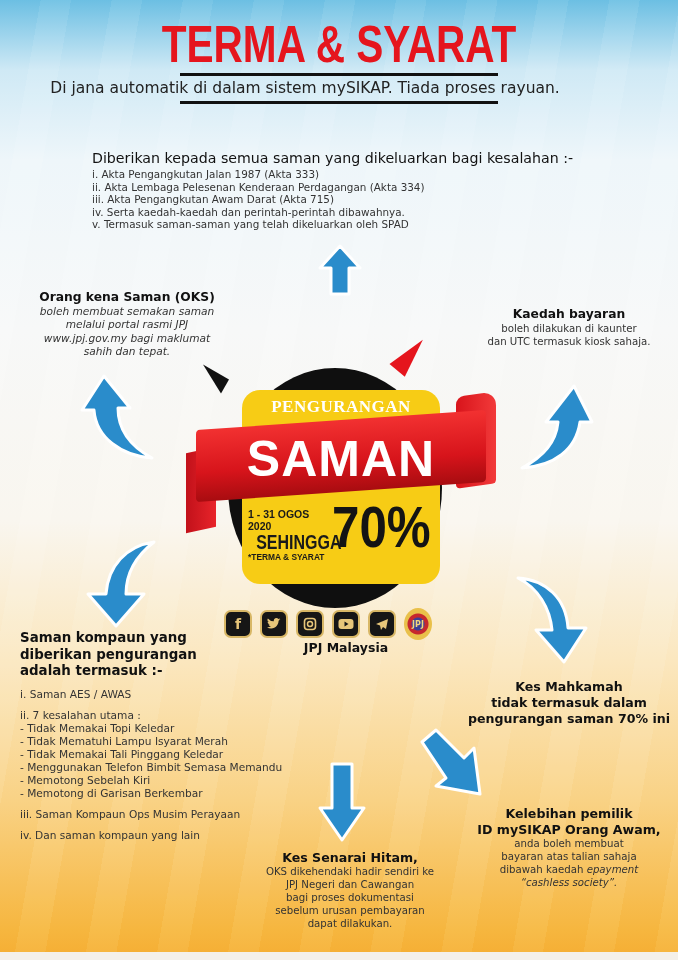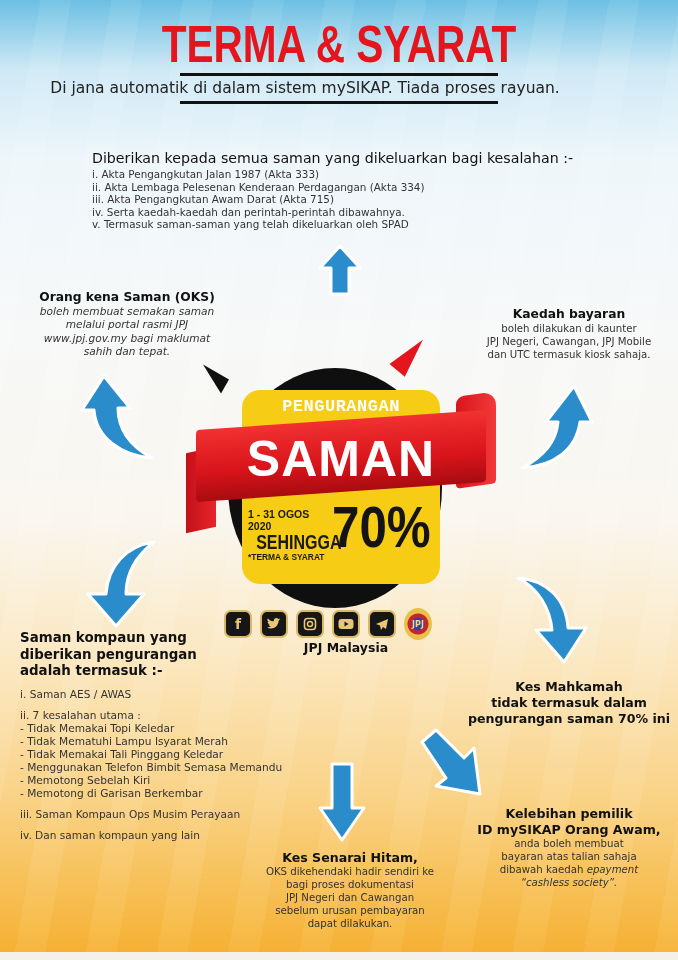--- a/index.html
+++ b/index.html
@@ -199,7 +199,6 @@
 <div class="kaedah block-center">
   <div class="hdr">Kaedah bayaran</div>
   <div class="body">boleh dilakukan di kaunter</div>
-  <div class="body">JPJ Negeri, Cawangan, JPJ Mobile</div>
   <div class="body">dan UTC termasuk kiosk sahaja.</div>
 </div>
 

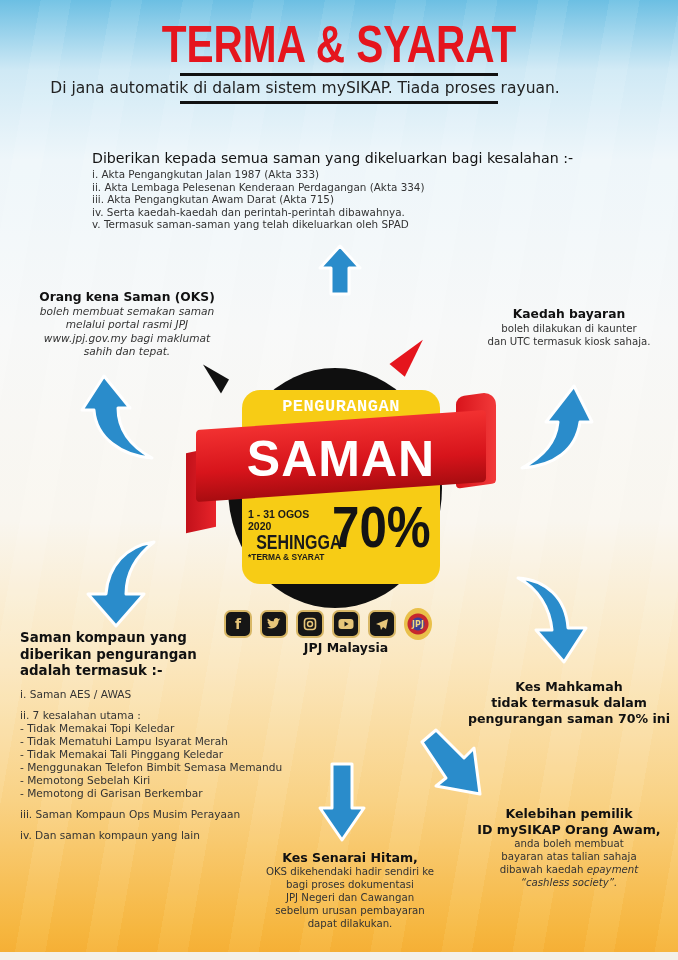--- a/index.html
+++ b/index.html
@@ -91,7 +91,7 @@
   }
   .badge .peng {
     position: absolute; left: 56px; width: 198px; top: 27px; text-align: center;
-    font-family: Liberation Mono, monospace; font-weight: 700; font-size: 17px; color: #fff;
+    font-family: Liberation Serif, serif; font-weight: 700; font-size: 17px; color: #fff;
     letter-spacing: 0.5px;
   }
   .badge .ribbon {

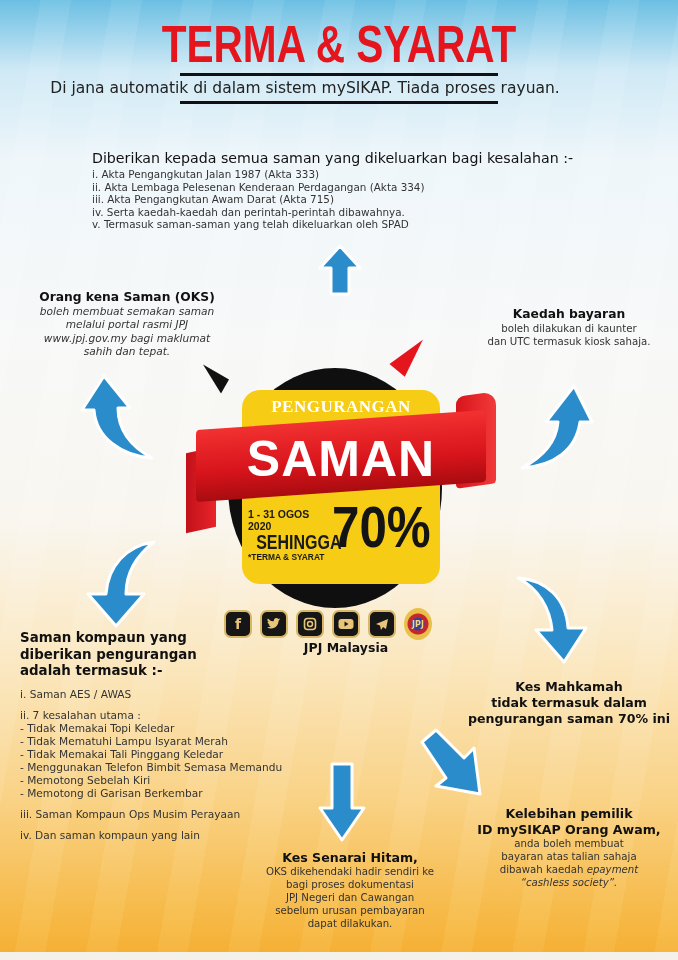--- a/index.html
+++ b/index.html
@@ -306,8 +306,8 @@
 <div class="hitam block-center">
   <div class="hdr">Kes Senarai Hitam,</div>
   <div class="body">OKS dikehendaki hadir sendiri ke</div>
+  <div class="body">JPJ Negeri dan Cawangan</div>
   <div class="body">bagi proses dokumentasi</div>
-  <div class="body">JPJ Negeri dan Cawangan</div>
   <div class="body">sebelum urusan pembayaran</div>
   <div class="body">dapat dilakukan.</div>
 </div>

